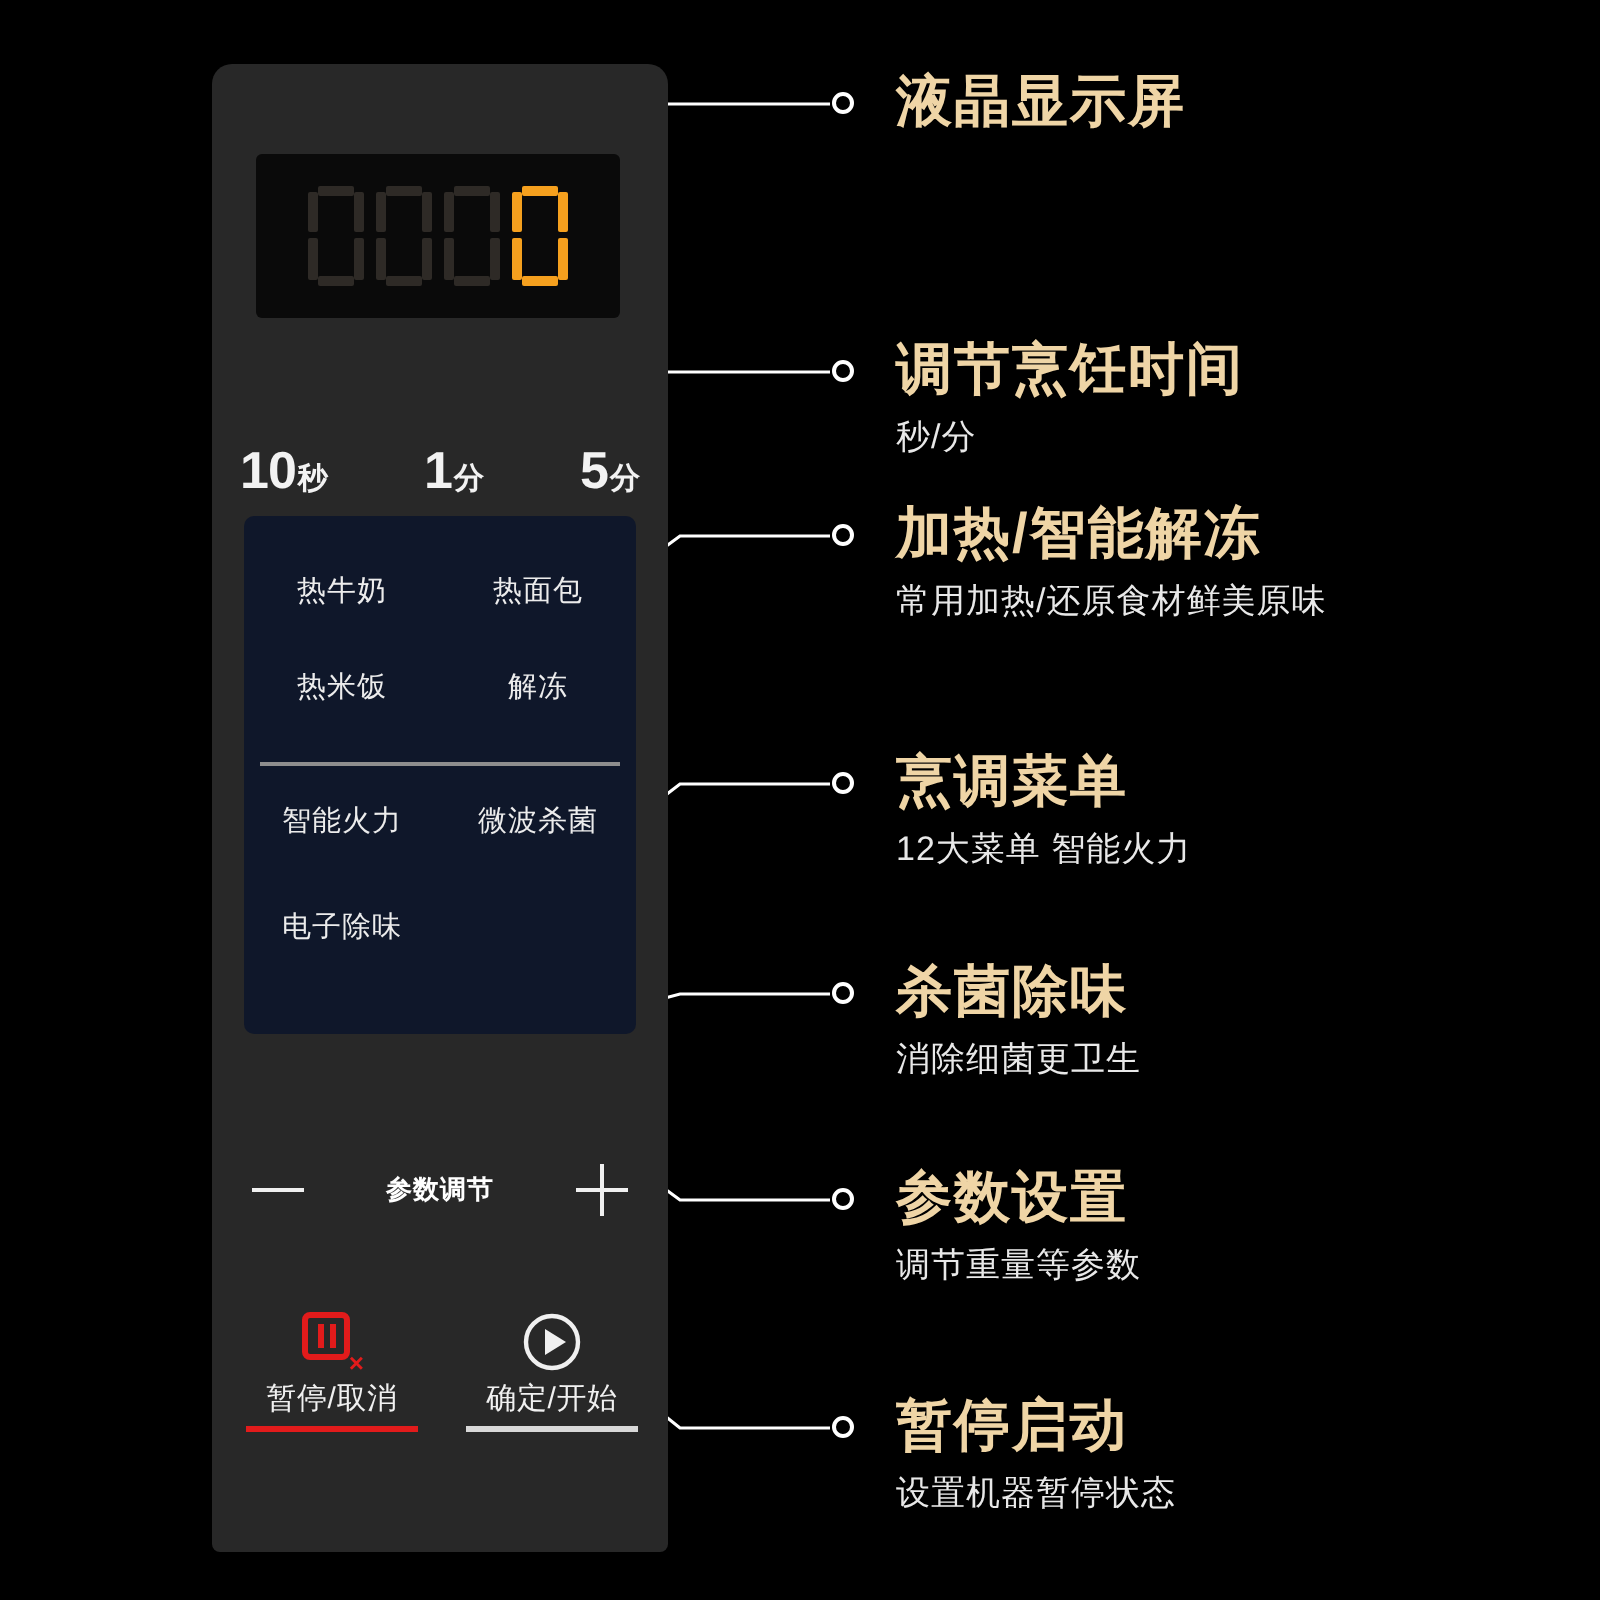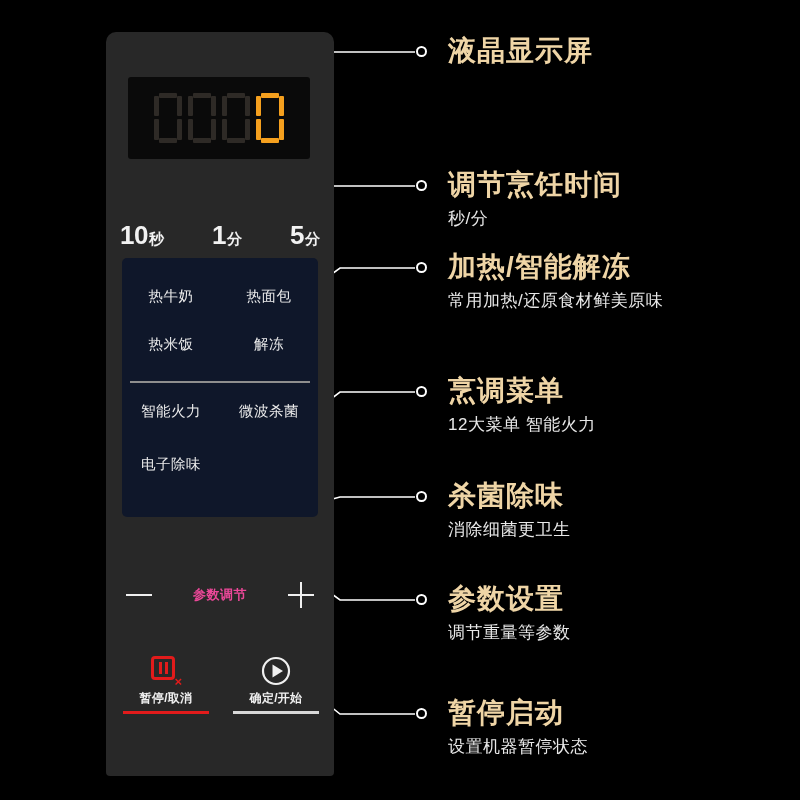--- a/index.html
+++ b/index.html
@@ -161,7 +161,7 @@
   #param-label {
     font-size: 13px;
     font-weight: bold;
-    color: #ec4899;
+    color: #ffffff;
     letter-spacing: 0.5px;
   }
 

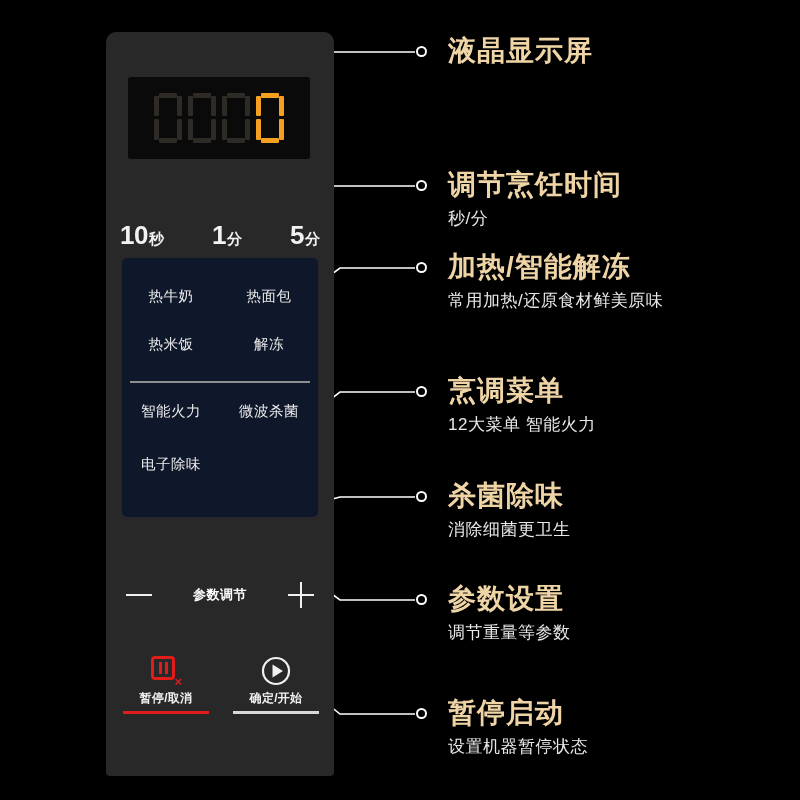--- a/index.html
+++ b/index.html
@@ -181,8 +181,8 @@
     align-items: center;
   }
   .action-label {
-    font-size: 12px;
-    font-weight: bold;
+    font-size: 15px;
+    font-weight: normal;
     letter-spacing: 0.3px;
     margin-top: 4px;
   }

